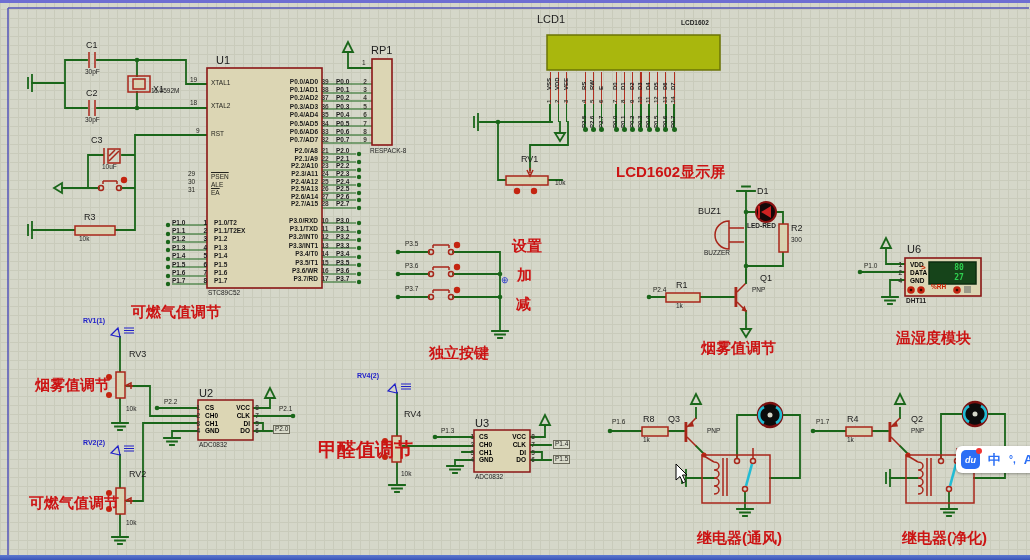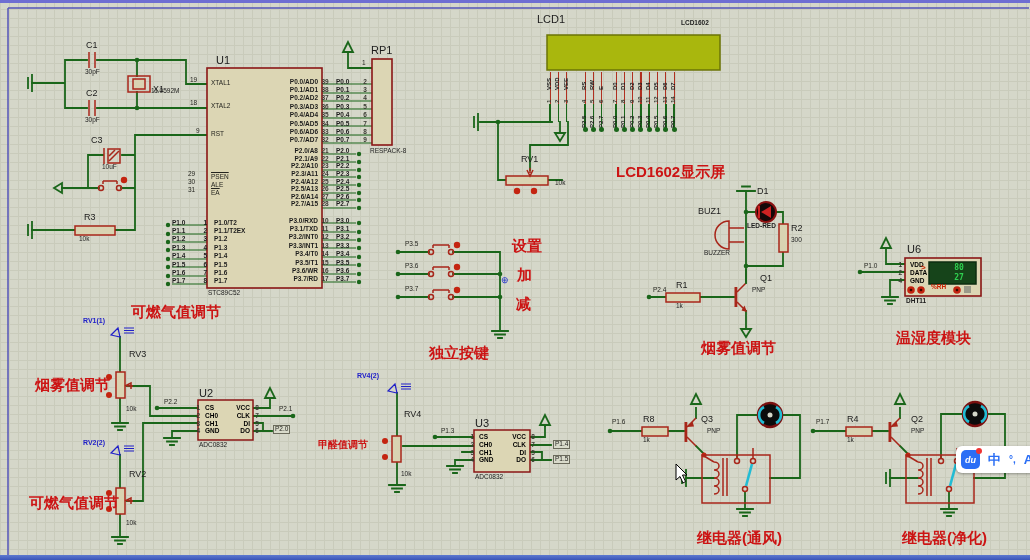--- a/index.html
+++ b/index.html
@@ -779,7 +779,7 @@
   <div class="t" style="left:921px;top:264px;color:#cc2200;font-size:8px;font-weight:bold">&gt;</div>
   <div class="t" style="left:931px;top:284px;color:#cc2200;font-size:6.5px;font-weight:bold">%RH</div>
 
-  <div class="t ref" style="left:701px;top:415px">Q3</div>
+  <div class="t ref" style="left:668px;top:415px">Q3</div>
   <div class="t val" style="left:707px;top:428px">PNP</div>
   <div class="t ref" style="left:643px;top:415px">R8</div>
   <div class="t val" style="left:643px;top:437px">1k</div>

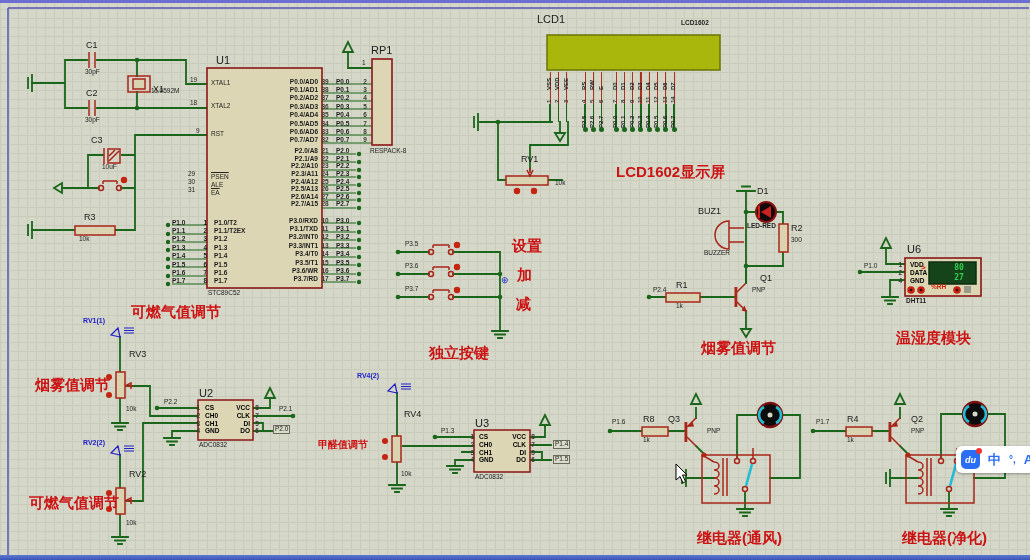--- a/index.html
+++ b/index.html
@@ -14,7 +14,7 @@
   .val{font-size:6.5px;}
   .net{font-size:6.5px;color:#24241f;}
   .cap{font-size:15px;font-weight:bold;color:#cc1414;}
-  .capsm{font-size:10px;font-weight:bold;color:#cc1414;}
+  .capsm{font-size:19px;font-weight:bold;color:#cc1414;}
   .blue{color:#2020c8;font-size:7px;font-weight:bold;}
   .netbox{border:1px solid #6b6b5c;padding:0 1px;background:#d9dbcb;}
   .ol{text-decoration:overline;}

